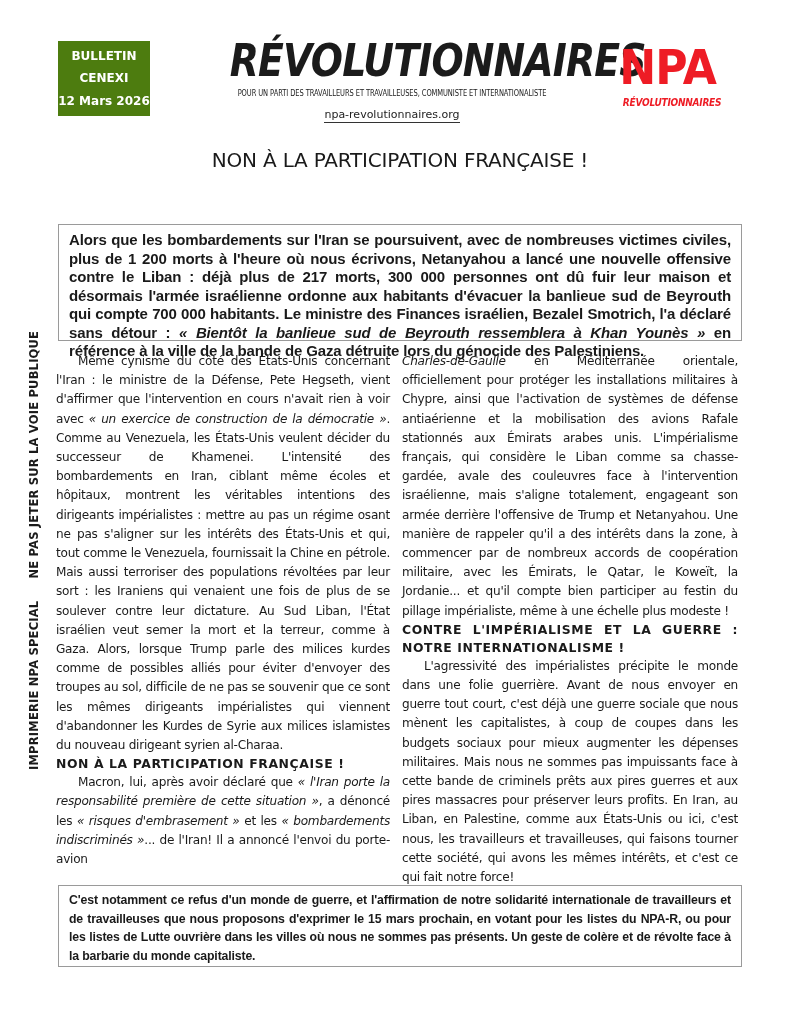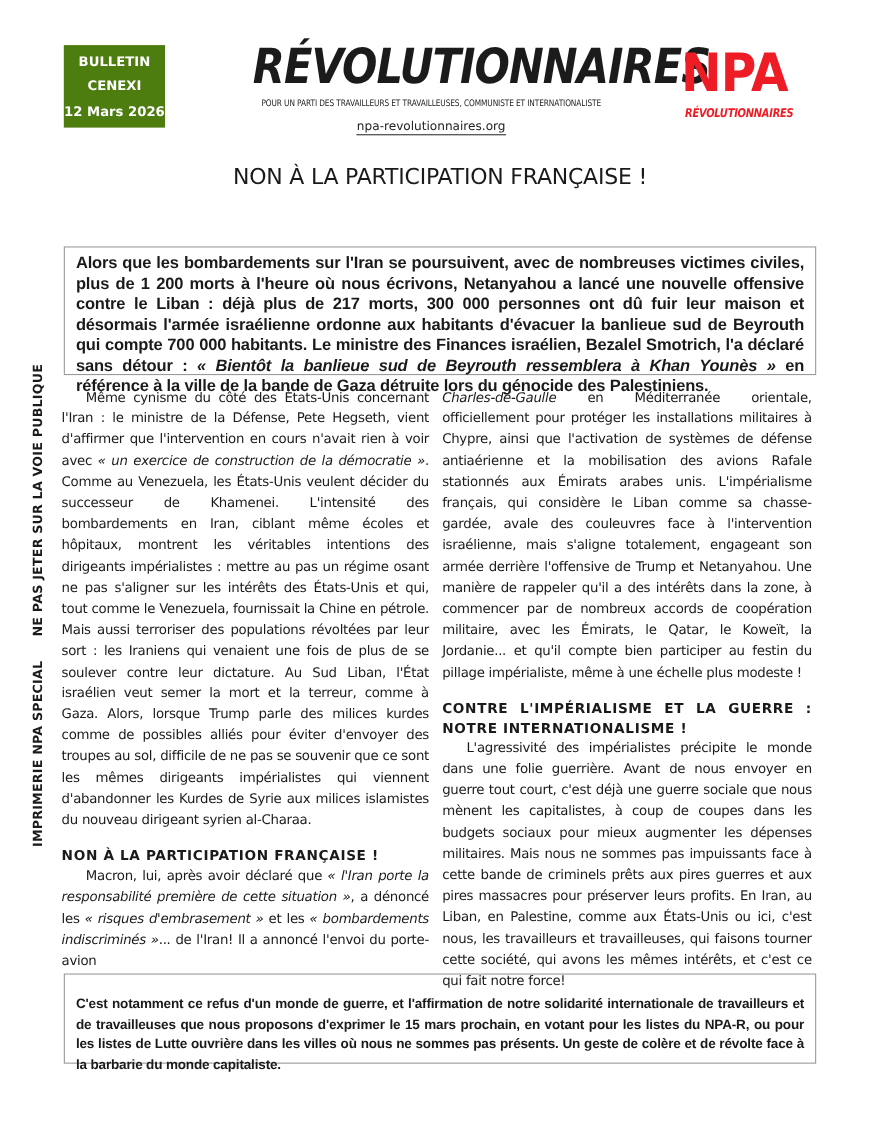--- a/index.html
+++ b/index.html
@@ -88,7 +88,7 @@
   }
   .para { text-indent: 22px; }
   .para.noindent { text-indent: 0; }
-  .gap-before { margin-top: 14px; }
+  .gap-before { }
   .col i, .intro-box i { font-style: italic; }
 </style>
 </head>

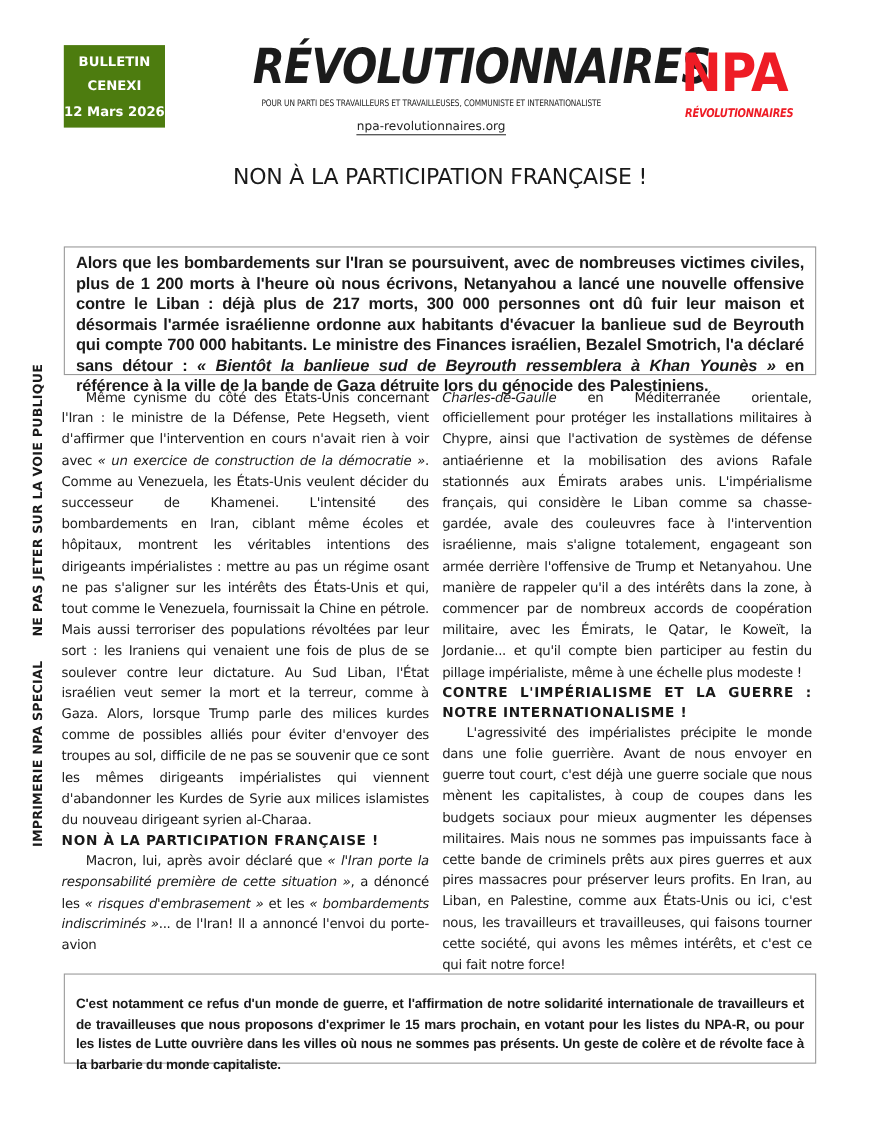--- a/index.html
+++ b/index.html
@@ -62,7 +62,7 @@
   }
   .outro-box {
     position: absolute; left: 58px; top: 885px; width: 684px; height: 82px;
-    border: 1.5px solid #9a9a9a; padding: 17px 10px;
+    border: 1.5px solid #9a9a9a; padding: 5px 10px;
     font-family: "Liberation Sans", sans-serif; font-weight: bold; font-size: 12.3px; line-height: 18.5px;
     text-align: justify; color: #1a1a1a; letter-spacing: -0.15px;
   }

